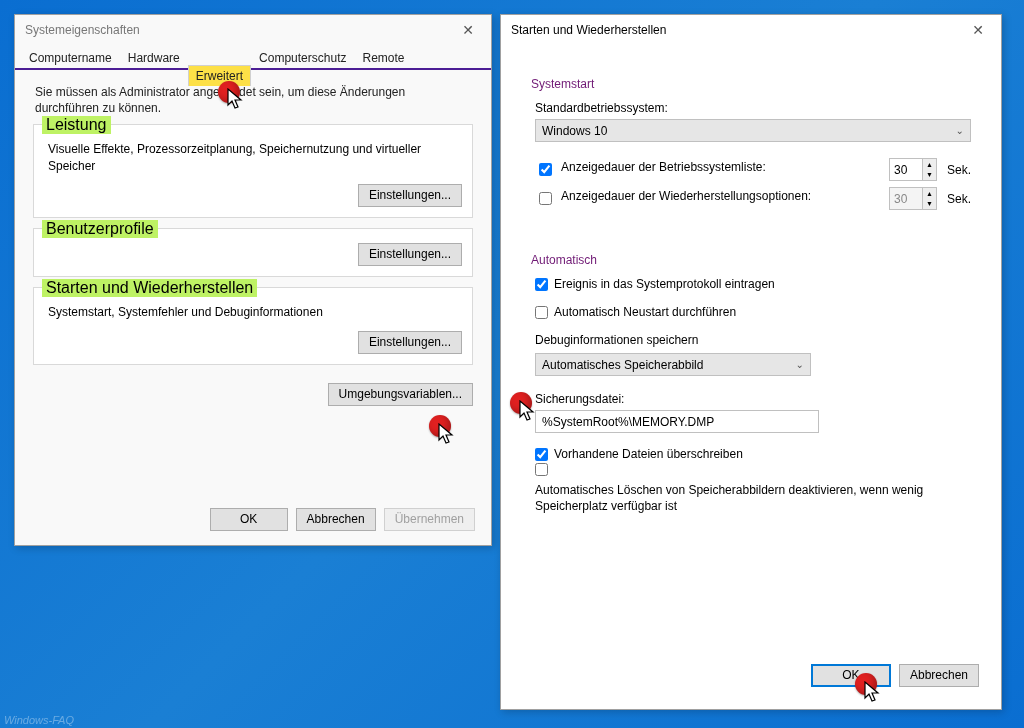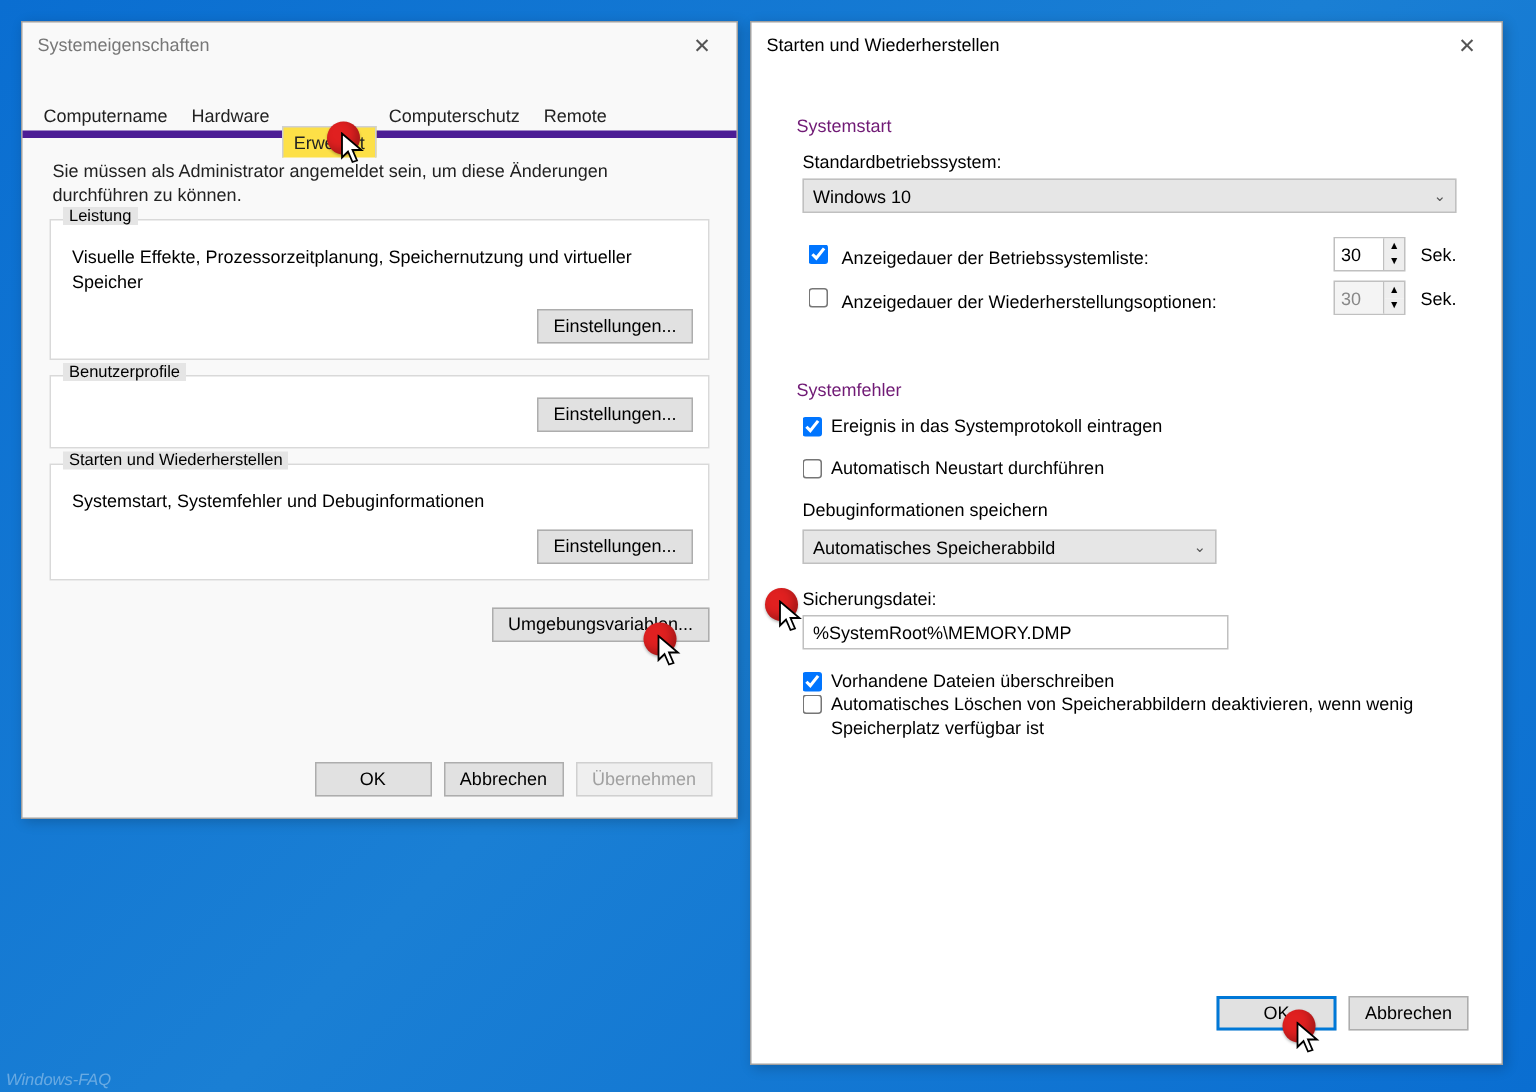--- a/index.html
+++ b/index.html
@@ -28,7 +28,7 @@
   .win-left .titlebar { color:#777; }
   .titlebar .title { flex:1; }
   .close-btn { width: 34px; height: 22px; display:flex; align-items:center; justify-content:center; font-size:14px; color:#555;}
-  .tabs-row { display:flex; padding: 2px 6px 0 6px; font-size:12px; border-bottom:5px solid #4c1d95;margin-top:19px;}
+  .tabs-row { display:flex; padding: 2px 6px 0 6px; font-size:12px; border-bottom:2px solid #4c1d95;}
   .tab { padding: 3px 7px; border:1px solid transparent; border-bottom:none; color:#222;}
   .tab.active { background:#fde047; border-color:#d0d0d0; position:relative; top:18px;}
   .tab-body { padding: 10px 14px 10px 14px; }

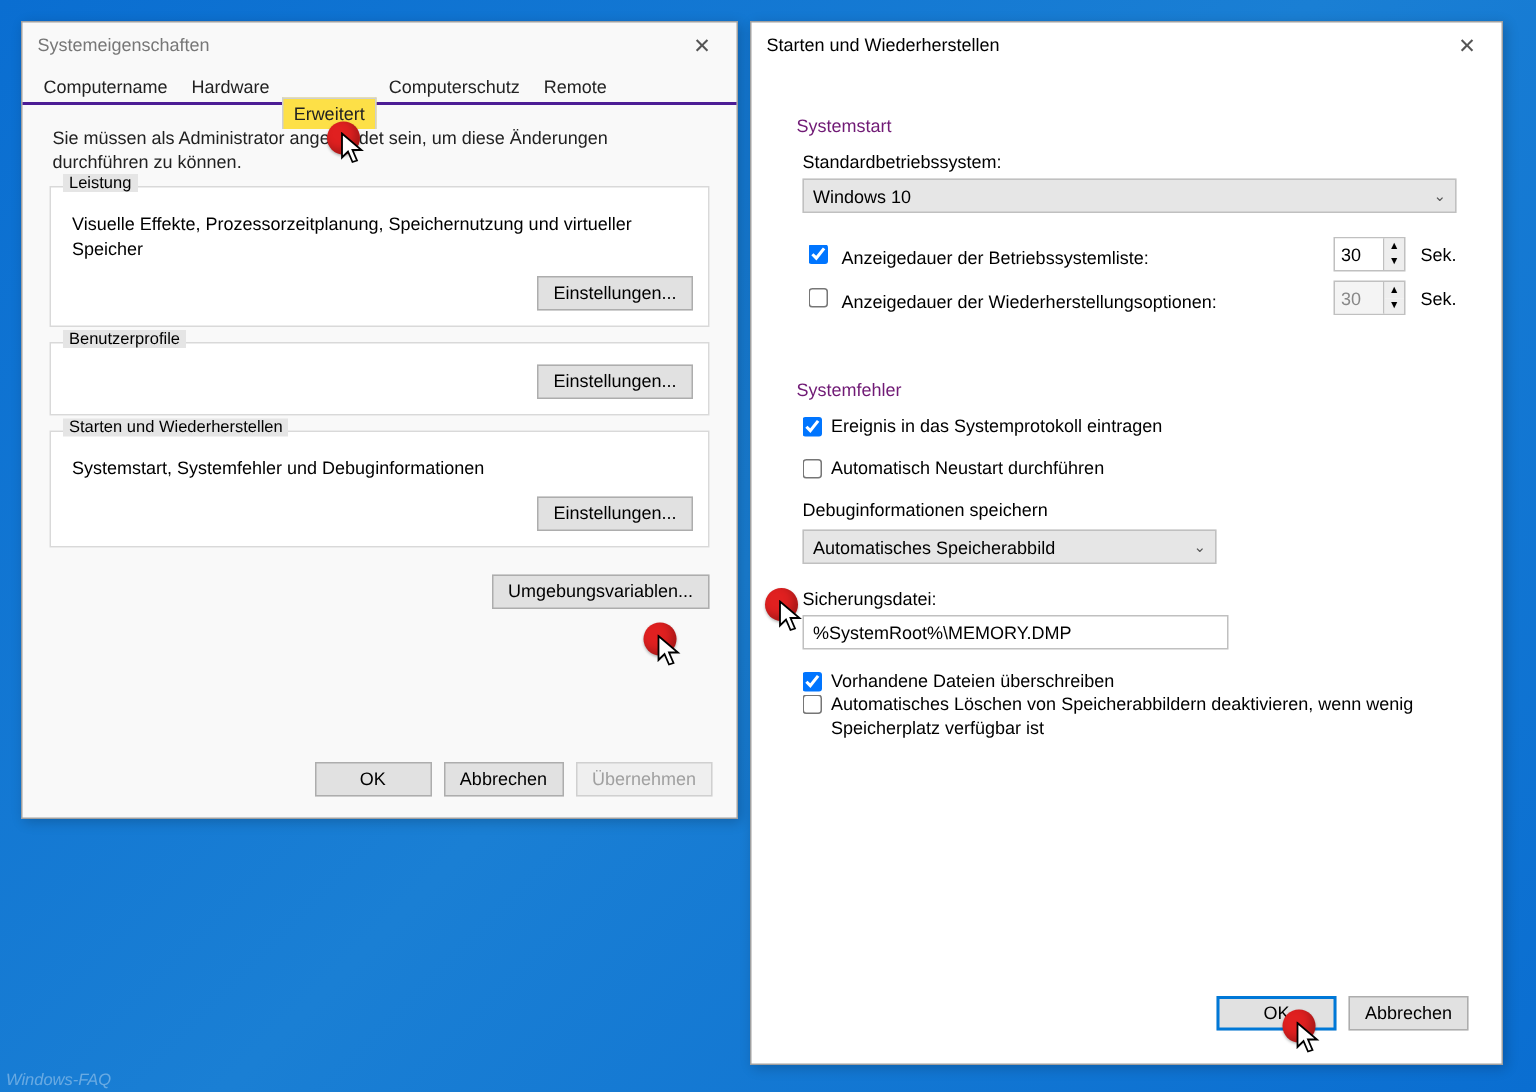--- a/index.html
+++ b/index.html
@@ -38,7 +38,7 @@
     position:relative; background:#fff;
   }
   .groupbox-label {
-    position:absolute; top:-9px; left:8px; background:#e5e5e5; padding:0 4px; font-size:11px;
+    position:absolute; top:-9px; left:8px; background:#bef264; padding:0 4px; font-size:16px;
   }
   .group-desc { font-size:12px; margin: 10px 4px 10px 4px; line-height:1.4; }
   .btn {

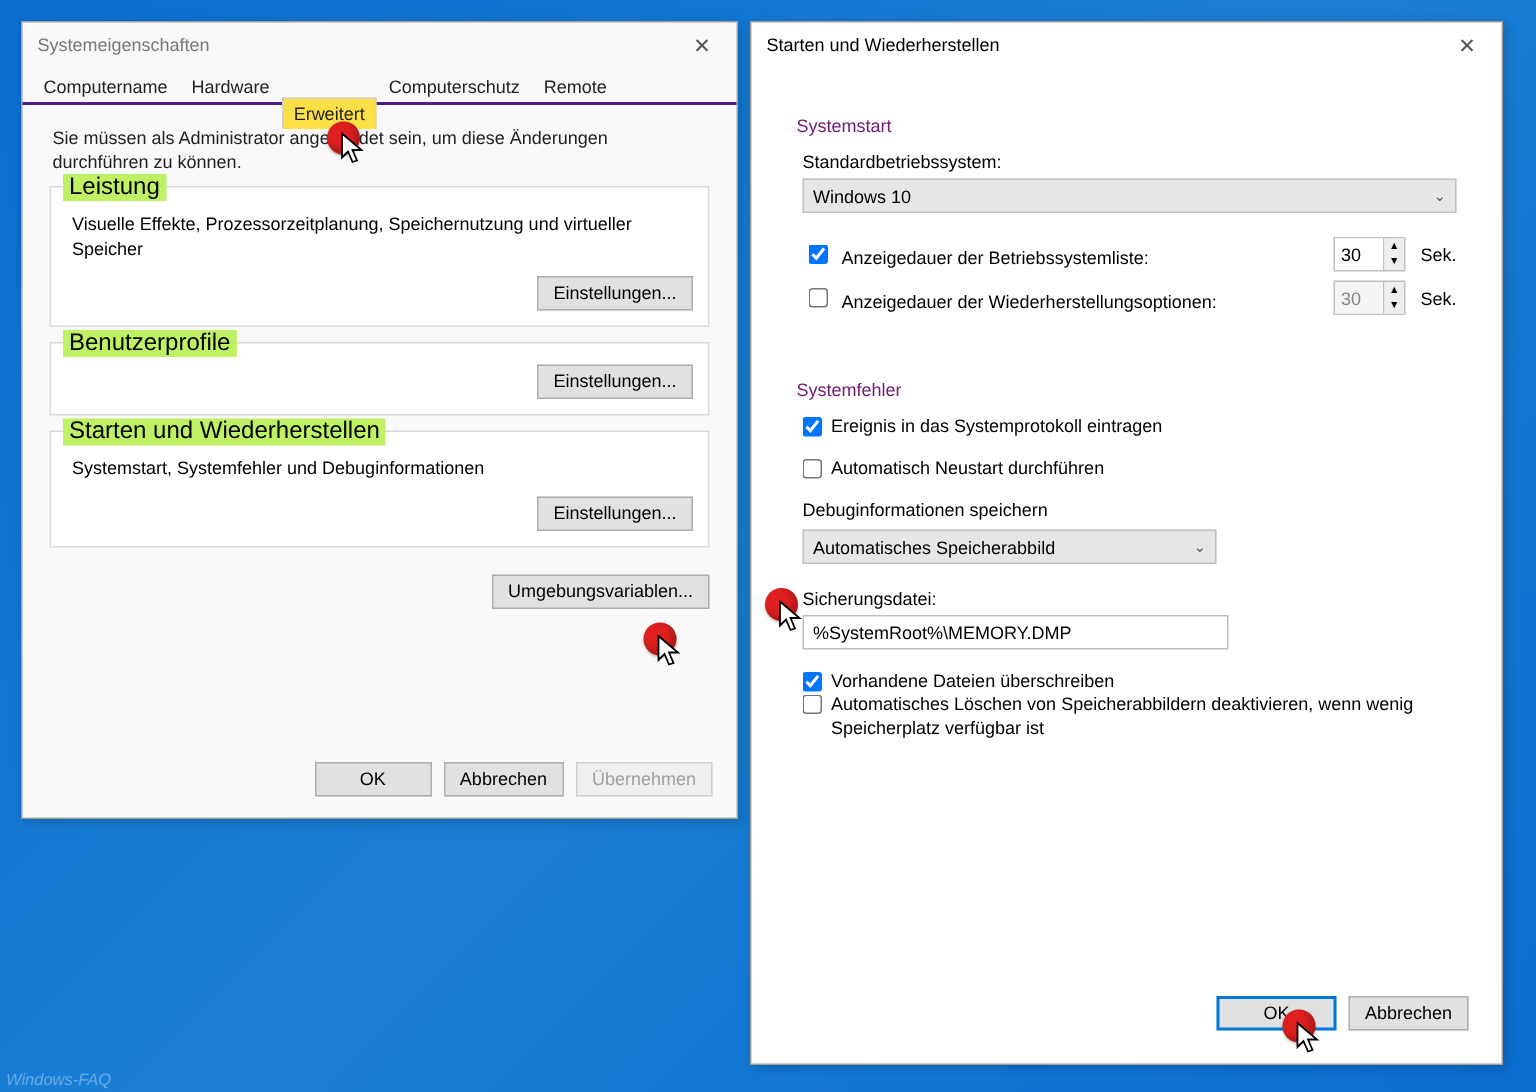--- a/index.html
+++ b/index.html
@@ -72,7 +72,7 @@
   .spinner .spins { display:flex; flex-direction:column; width:14px; border-left:1px solid #c0c0c0;}
   .spinner .spins div { flex:1; font-size:7px; display:flex; align-items:center; justify-content:center; background:#eee;}
   .time-row { display:flex; align-items:center; gap:10px; margin:6px 0;}
-  .time-row .lbl { flex:1; display:flex; align-items:flex-end; gap:6px;}
+  .time-row .lbl { flex:1; display:flex; align-items:flex-start; gap:6px;}
   .text-input {
     width:100%; height:23px; border:1px solid #c0c0c0; padding:0 6px; font-size:12px; background:#fff;
   }

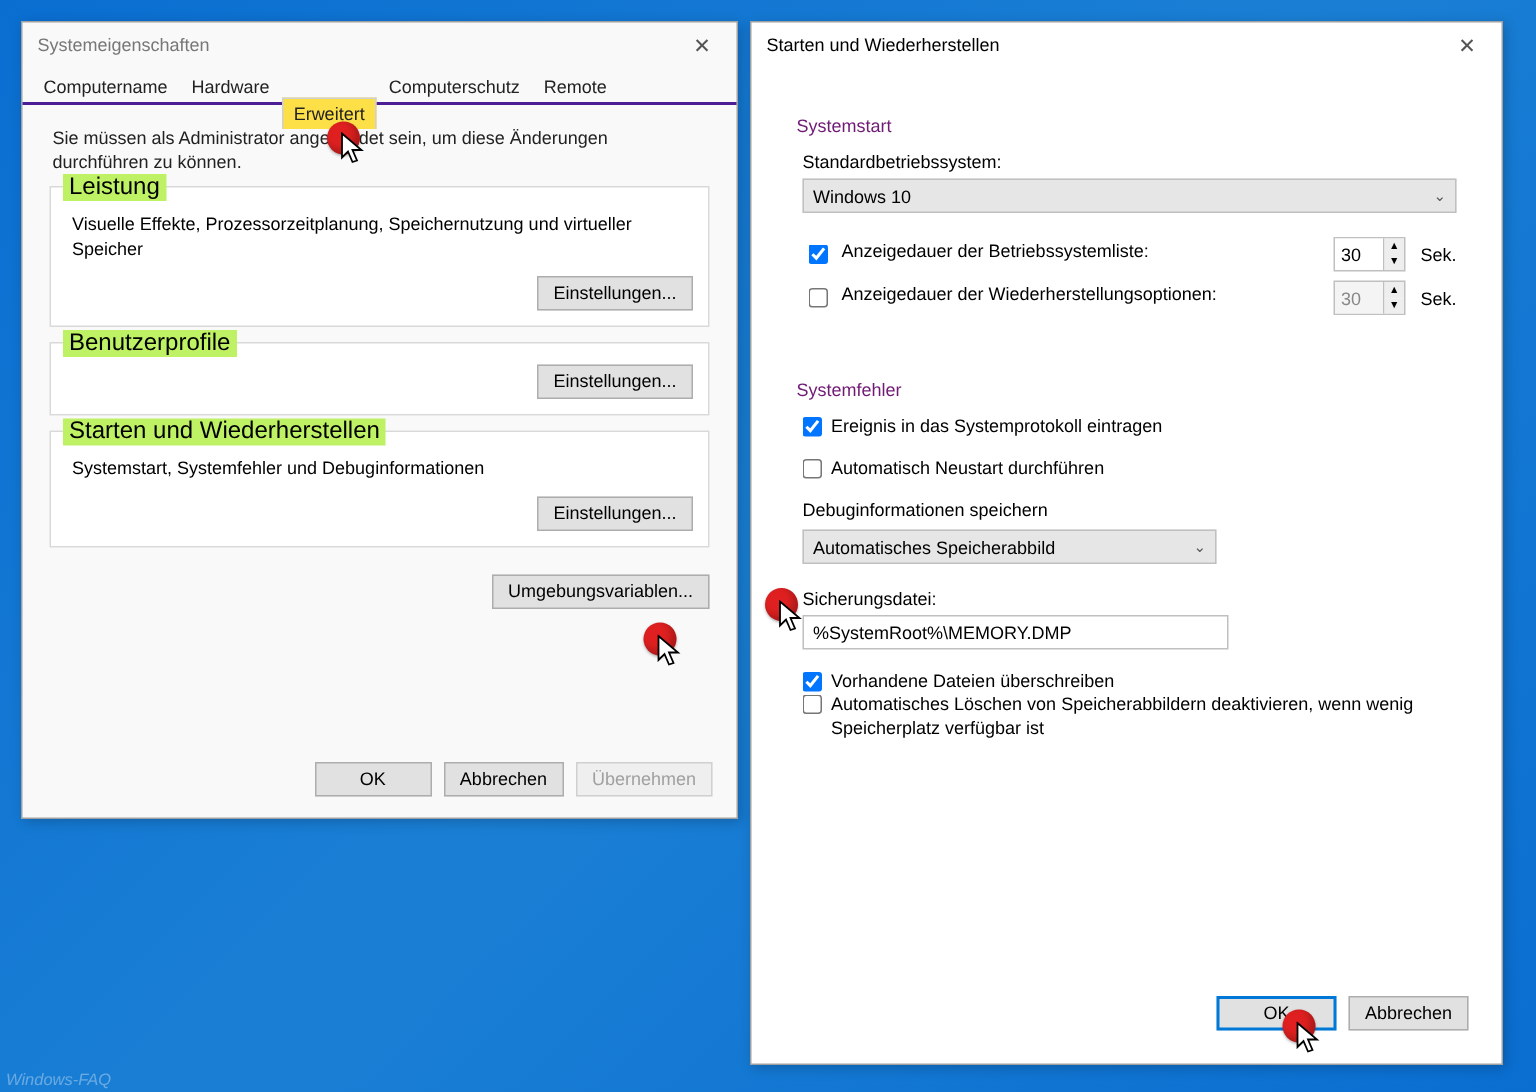--- a/index.html
+++ b/index.html
@@ -185,7 +185,7 @@
 
     <hr class="hr" style="visibility:hidden;">
 
-    <div class="section-heading" style="margin-top:28px;">Systemfehler</div>
+    <div class="section-heading" style="margin-top:28px;">Automatisch</div>
 
     <div style="padding-left:4px;">
       <label class="check-row">

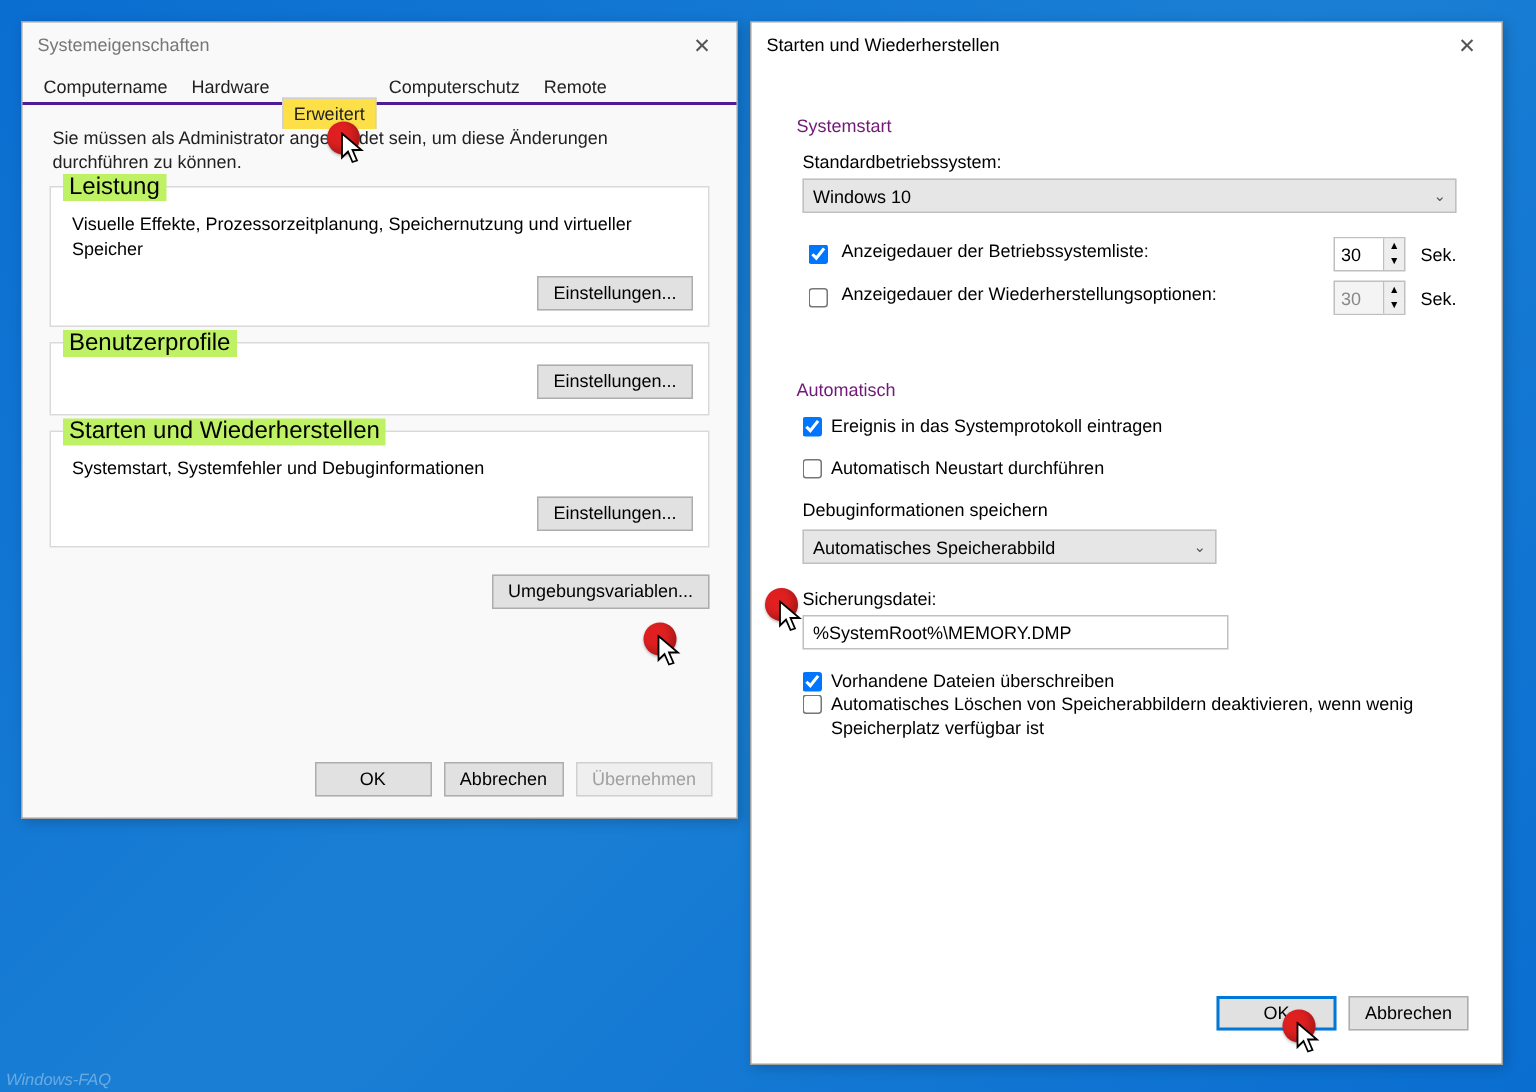--- a/index.html
+++ b/index.html
@@ -213,7 +213,7 @@
         <span>Vorhandene Dateien überschreiben</span>
       </label>
 
-      <label class="check-row multi-line" style="align-items:flex-start;">
+      <label class="check-row multi-line" style="align-items:flex-start;flex-direction:column;">
         <input type="checkbox" style="margin-top: 2px;">
         <span>Automatisches Löschen von Speicherabbildern deaktivieren, wenn wenig Speicherplatz verfügbar ist</span>
       </label>

